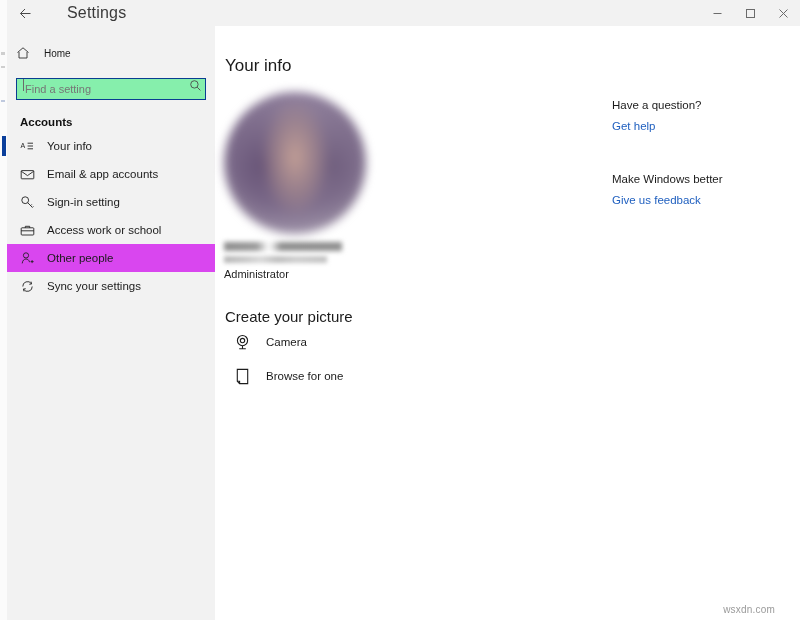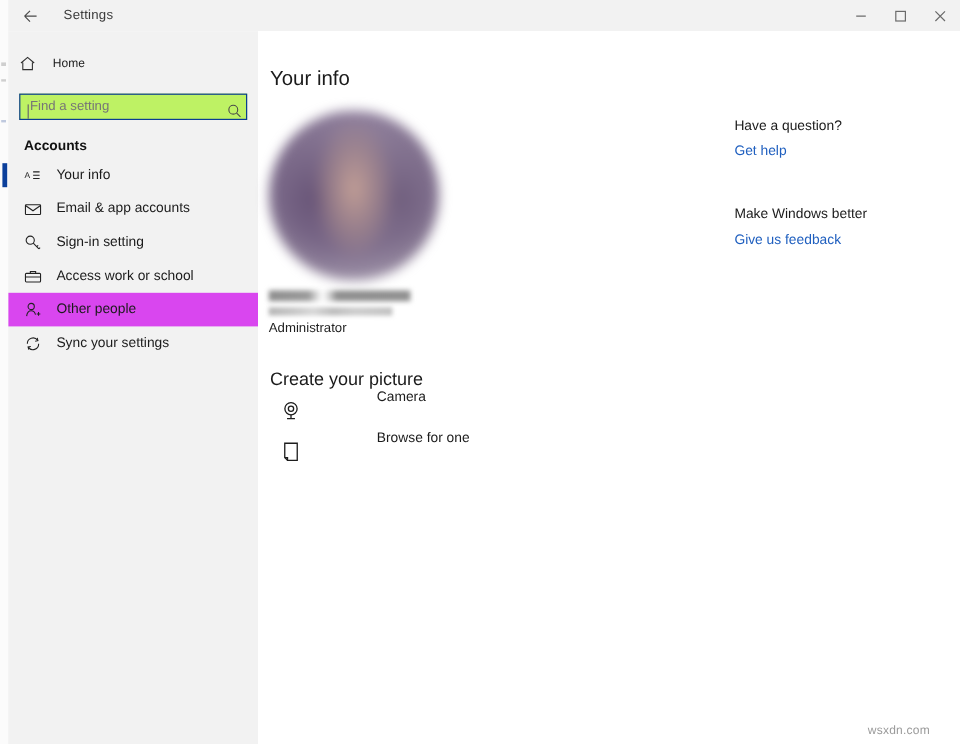--- a/index.html
+++ b/index.html
@@ -57,9 +57,9 @@
   }
   .back-btn svg { display: block; }
   .app-title {
-    font-size: 11px;
+    font-size: 16px;
     color: #3a3a3a;
-    margin-left: 10px;
+    margin-left: 24px;
     letter-spacing: .2px;
   }
   .win-controls {

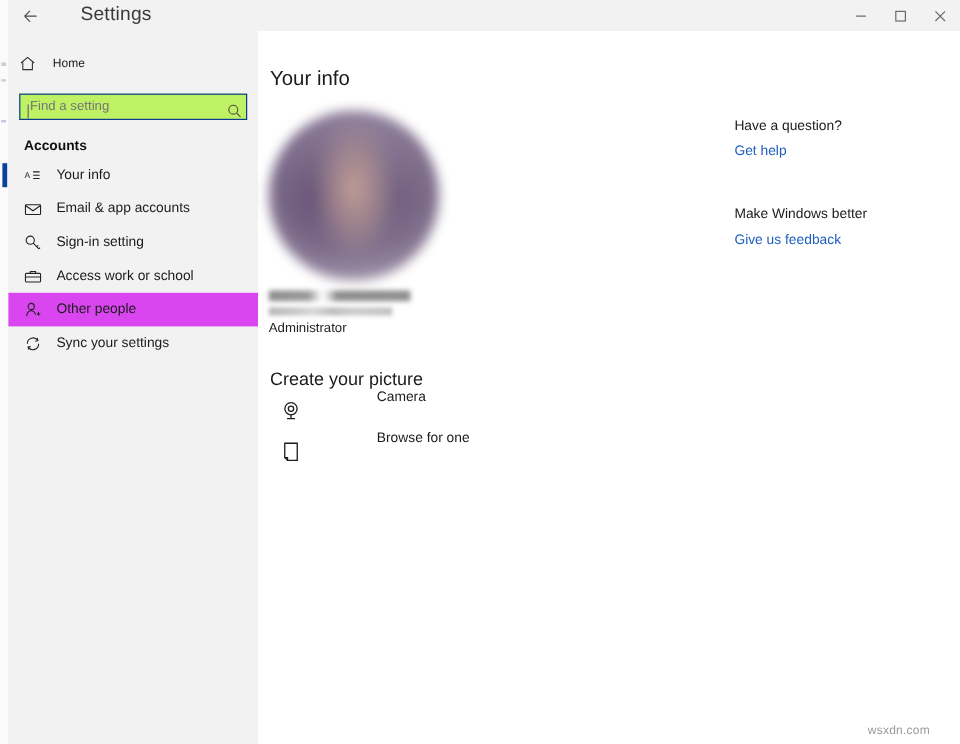--- a/index.html
+++ b/index.html
@@ -109,11 +109,11 @@
   .search-wrap {
     margin: 12px 9px 0 9px;
     height: 22px;
-    background: #bef264;
+    background: #86efac;
     border: 1px solid #0a3d91;
     box-sizing: border-box;
     display: flex;
-    align-items: flex-end;
+    align-items: flex-start;
     position: relative;
   }
   .search-caret {

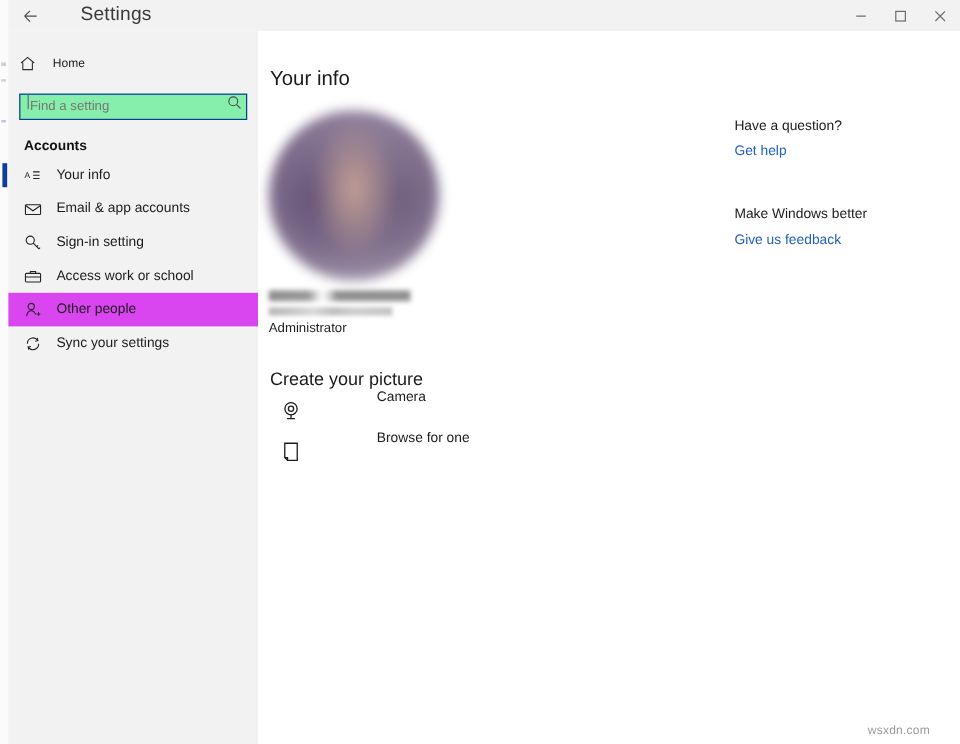--- a/index.html
+++ b/index.html
@@ -230,9 +230,9 @@
 
   .action-row {
     display: flex;
+    align-items: center;
     margin-left: 14px;
     height: 34px;
-    gap: 48px;
   }
   .action-row:first-of-type { margin-top: 12px; }
   .action-row .ico {

